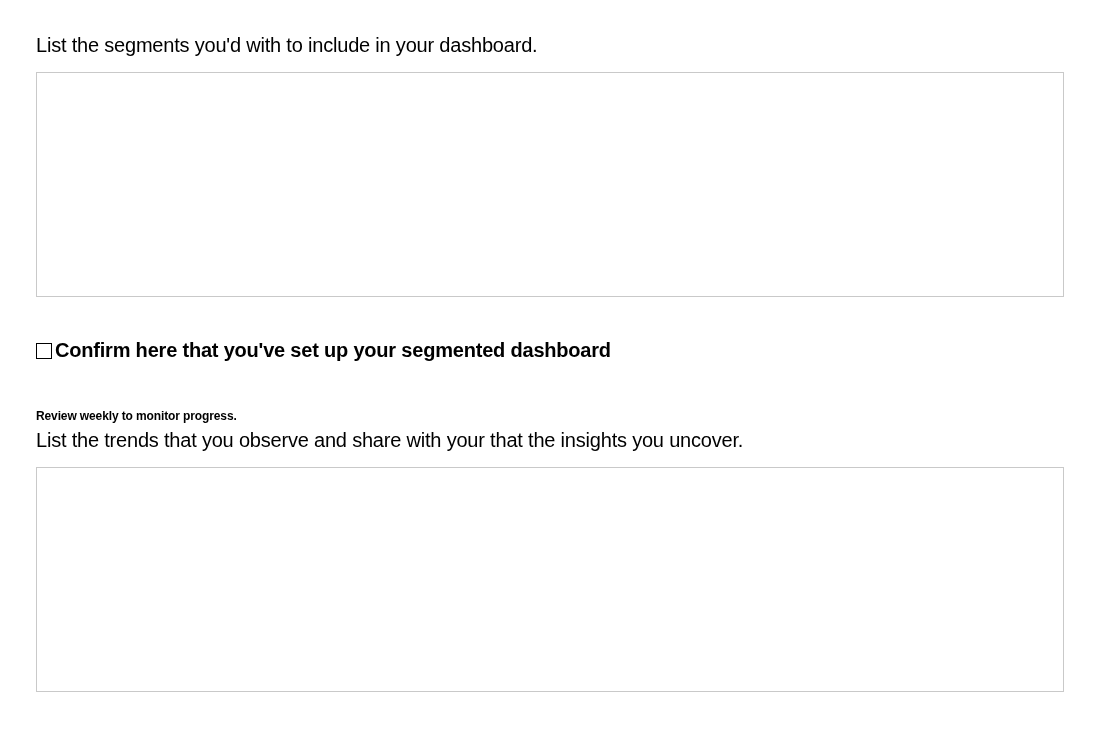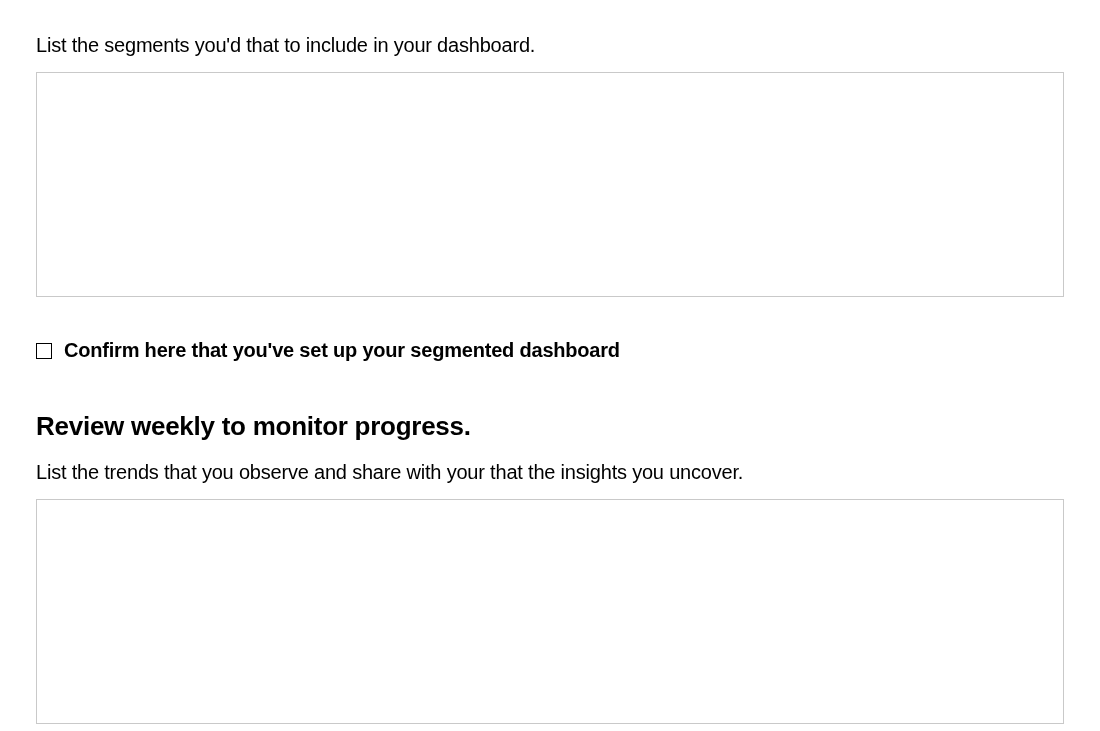--- a/index.html
+++ b/index.html
@@ -69,7 +69,7 @@
 </head>
 <body>
 
-<p class="prompt-label">List the segments you'd that to include in your dashboard.</p>
+<p class="prompt-label">List the segments you'd with to include in your dashboard.</p>
 
 <textarea class="text-input-box input-1" style=""></textarea>
 

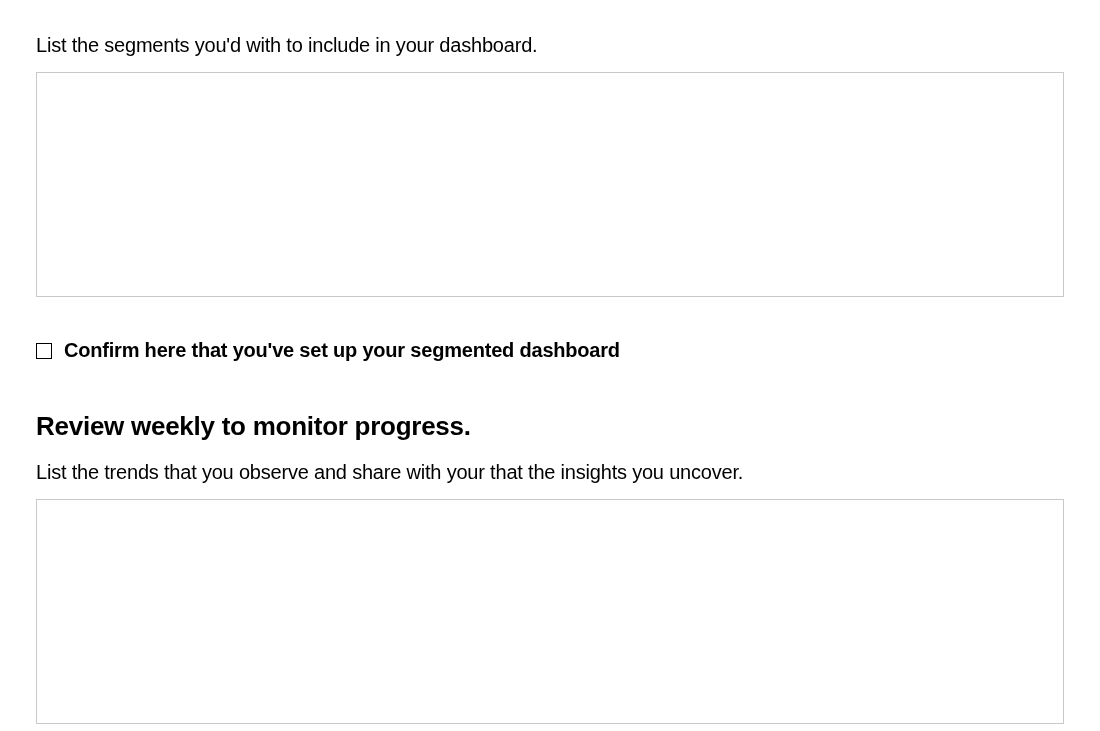--- a/index.html
+++ b/index.html
@@ -41,7 +41,7 @@
     .checkbox-row {
       display: flex;
       align-items: center;
-      gap: 12px;
+      gap: 3px;
       margin-bottom: 42px;
     }
     .checkbox {

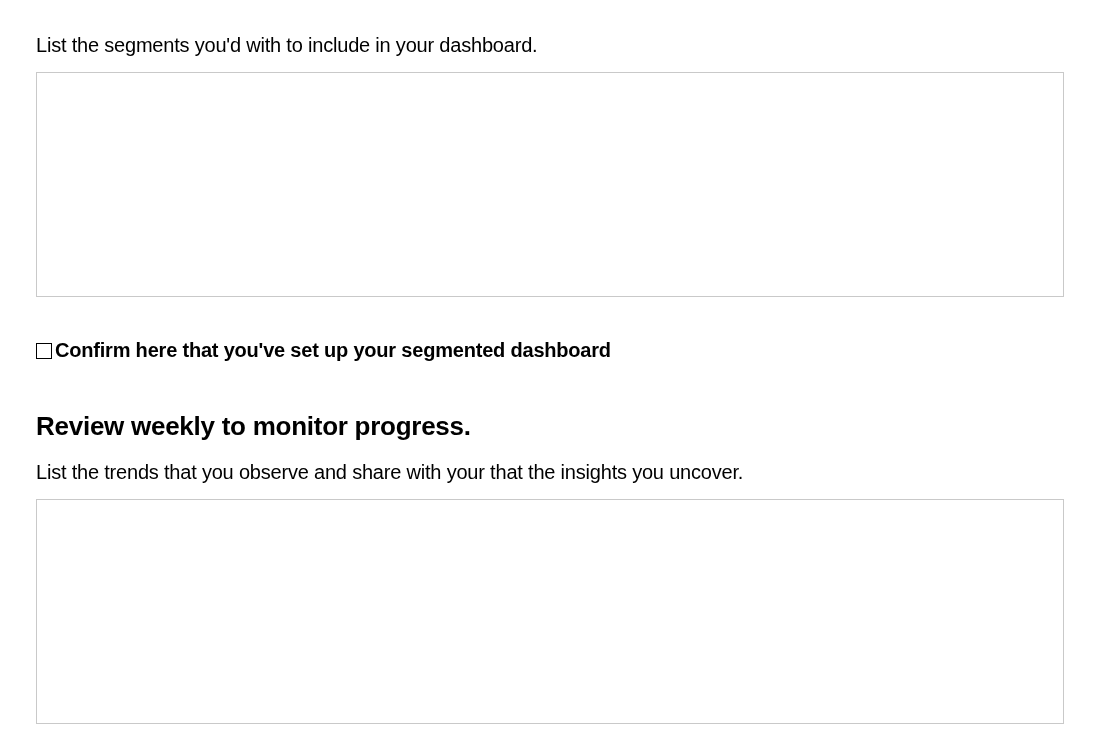--- a/index.html
+++ b/index.html
@@ -61,9 +61,9 @@
     }
     .section-heading {
       font-weight: 700;
-      font-size: 26px;
+      font-size: 12px;
       letter-spacing: -0.01em;
-      margin-bottom: 11px;
+      margin-bottom: 0;
     }
   </style>
 </head>

